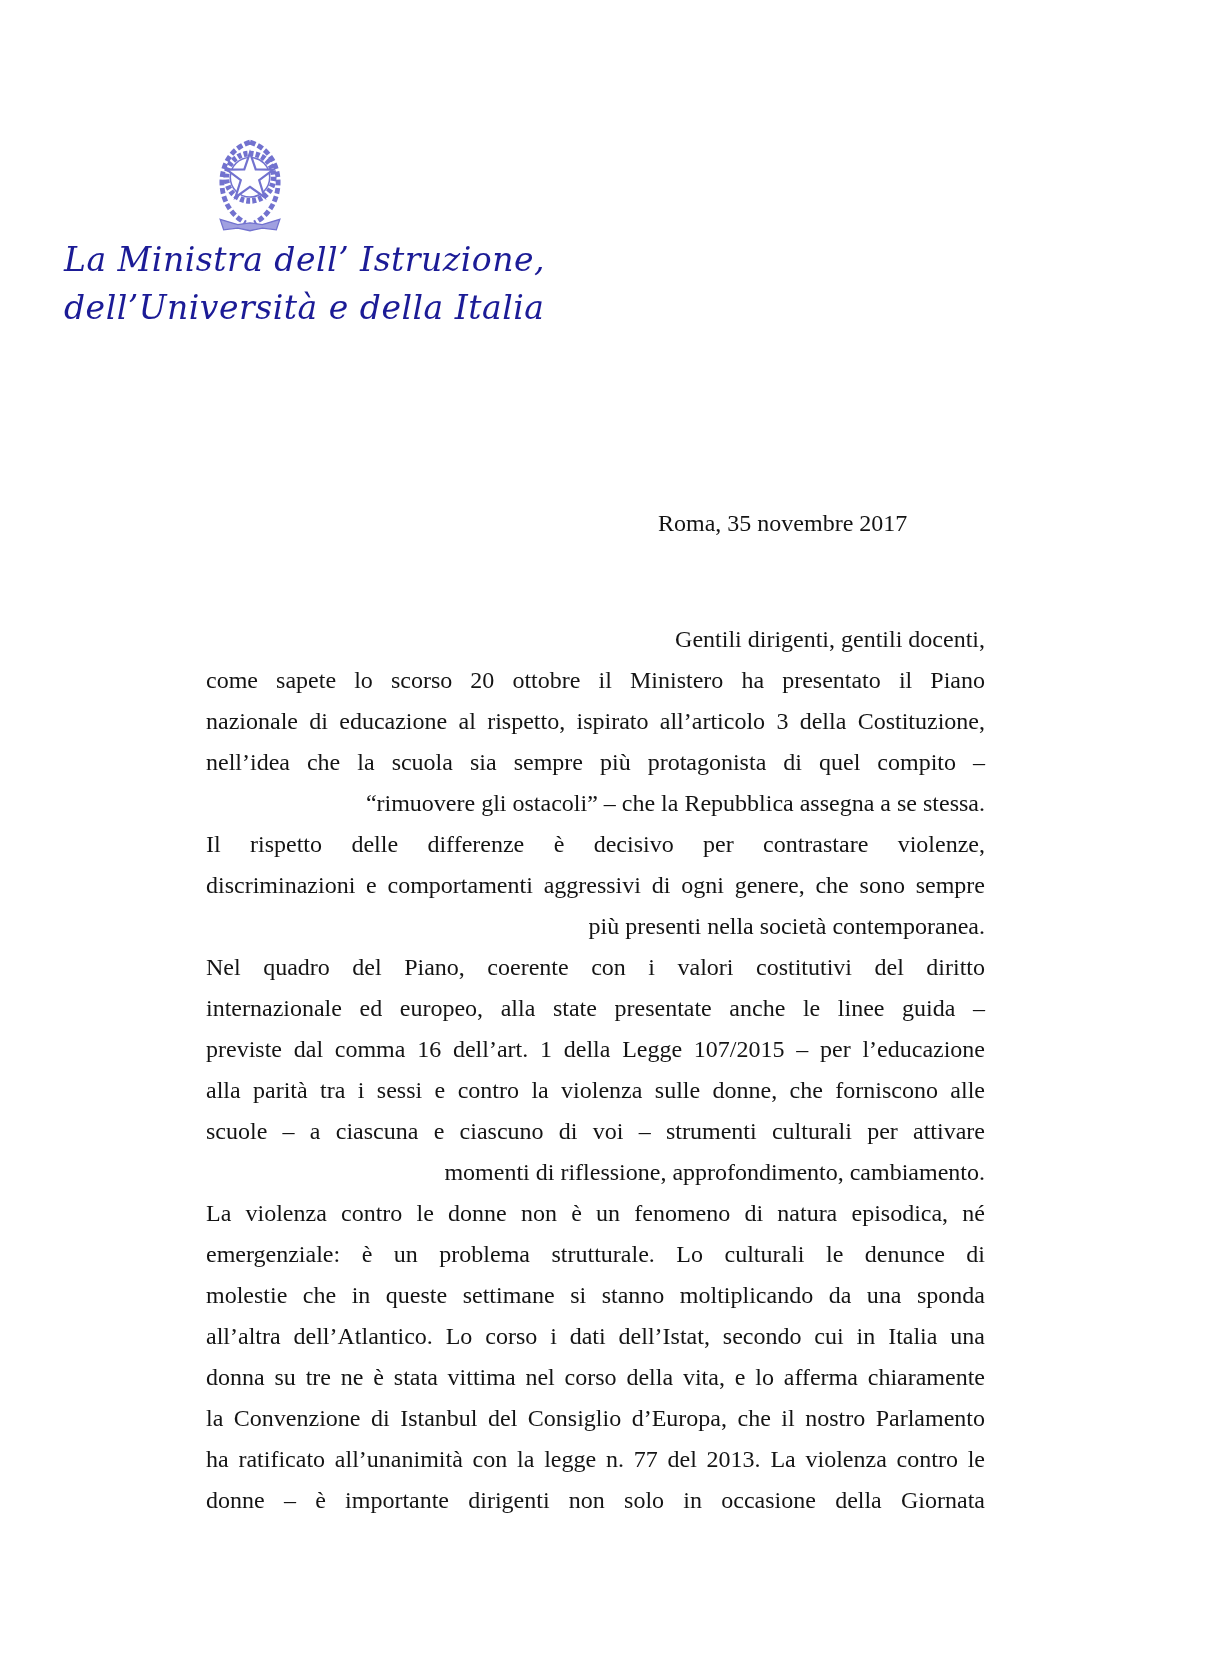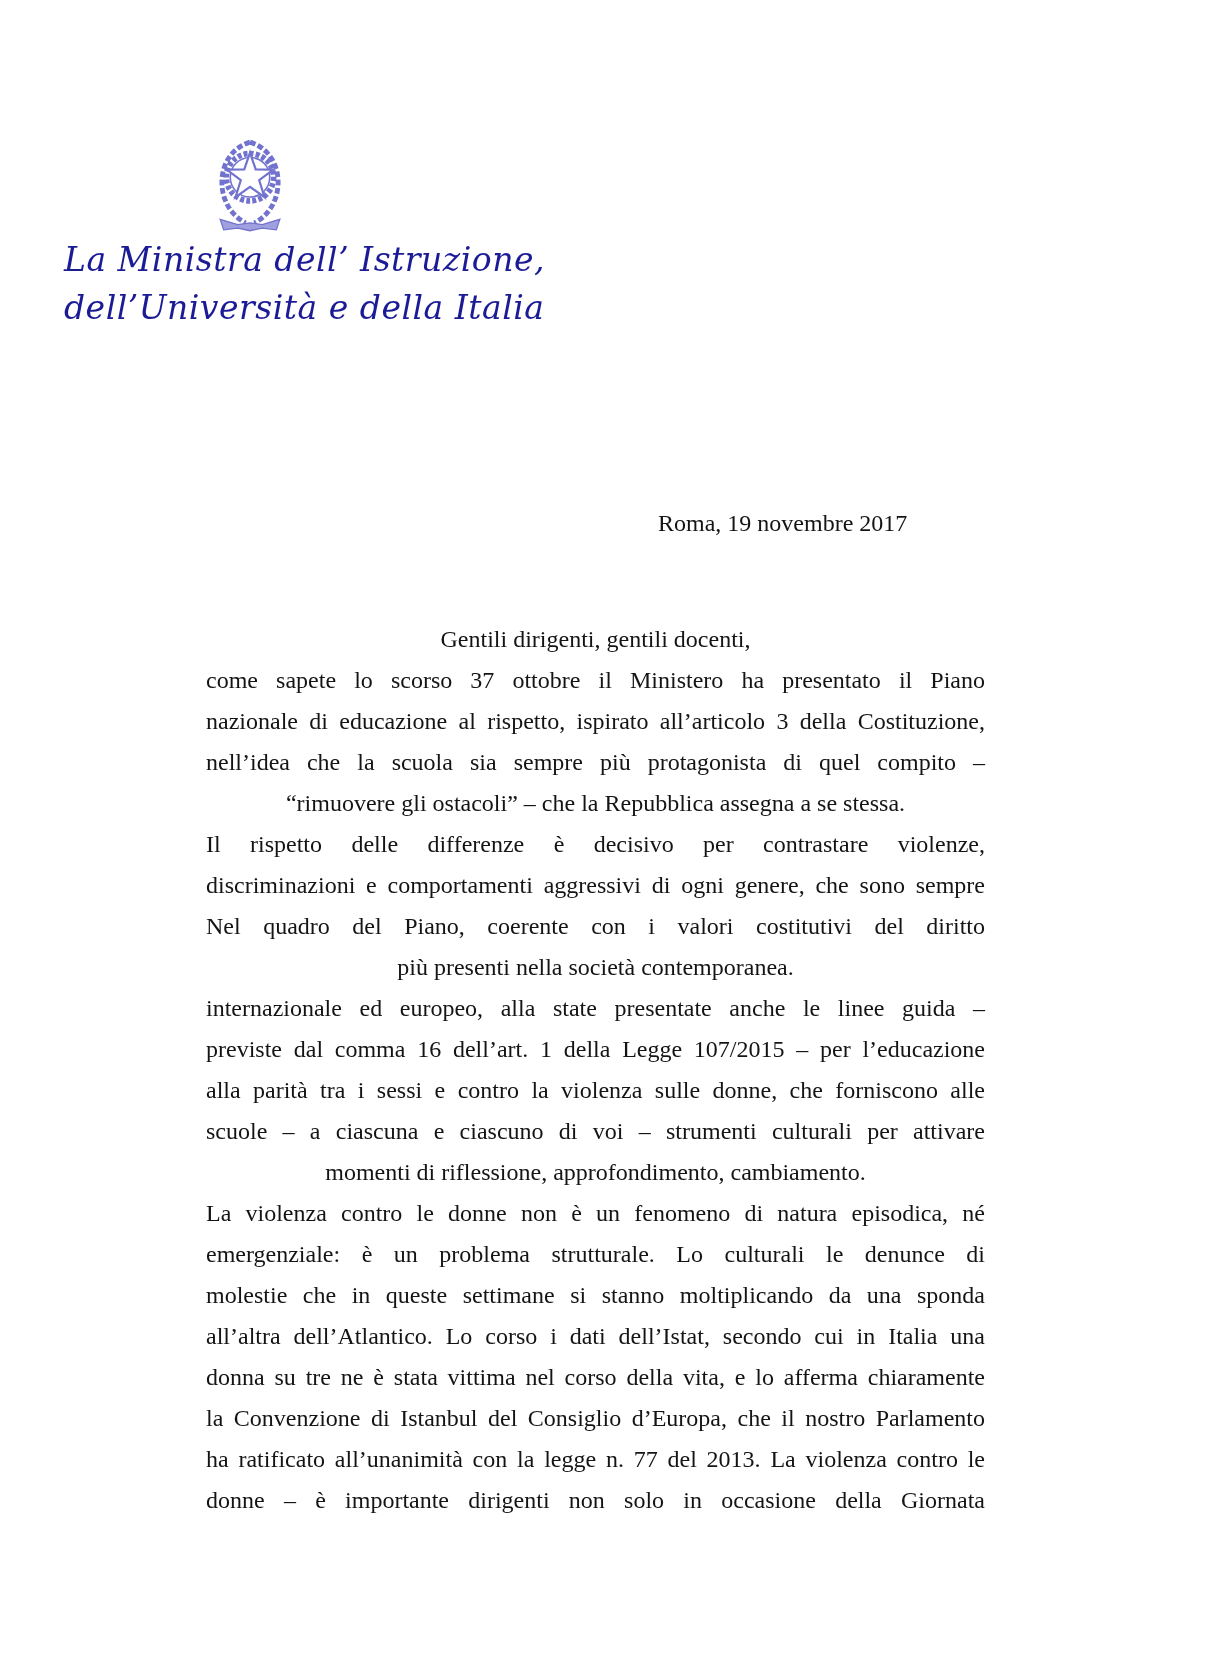--- a/index.html
+++ b/index.html
@@ -90,7 +90,7 @@
     <div class="script-line">dell’Università e della Italia</div>
   </div>
 
-  <div class="dateline">Roma, 19 novembre 2017</div>
+  <div class="dateline">Roma, 35 novembre 2017</div>
 
   <div class="letter-body">
       <div class="line">Gentili dirigenti, gentili docenti,</div>

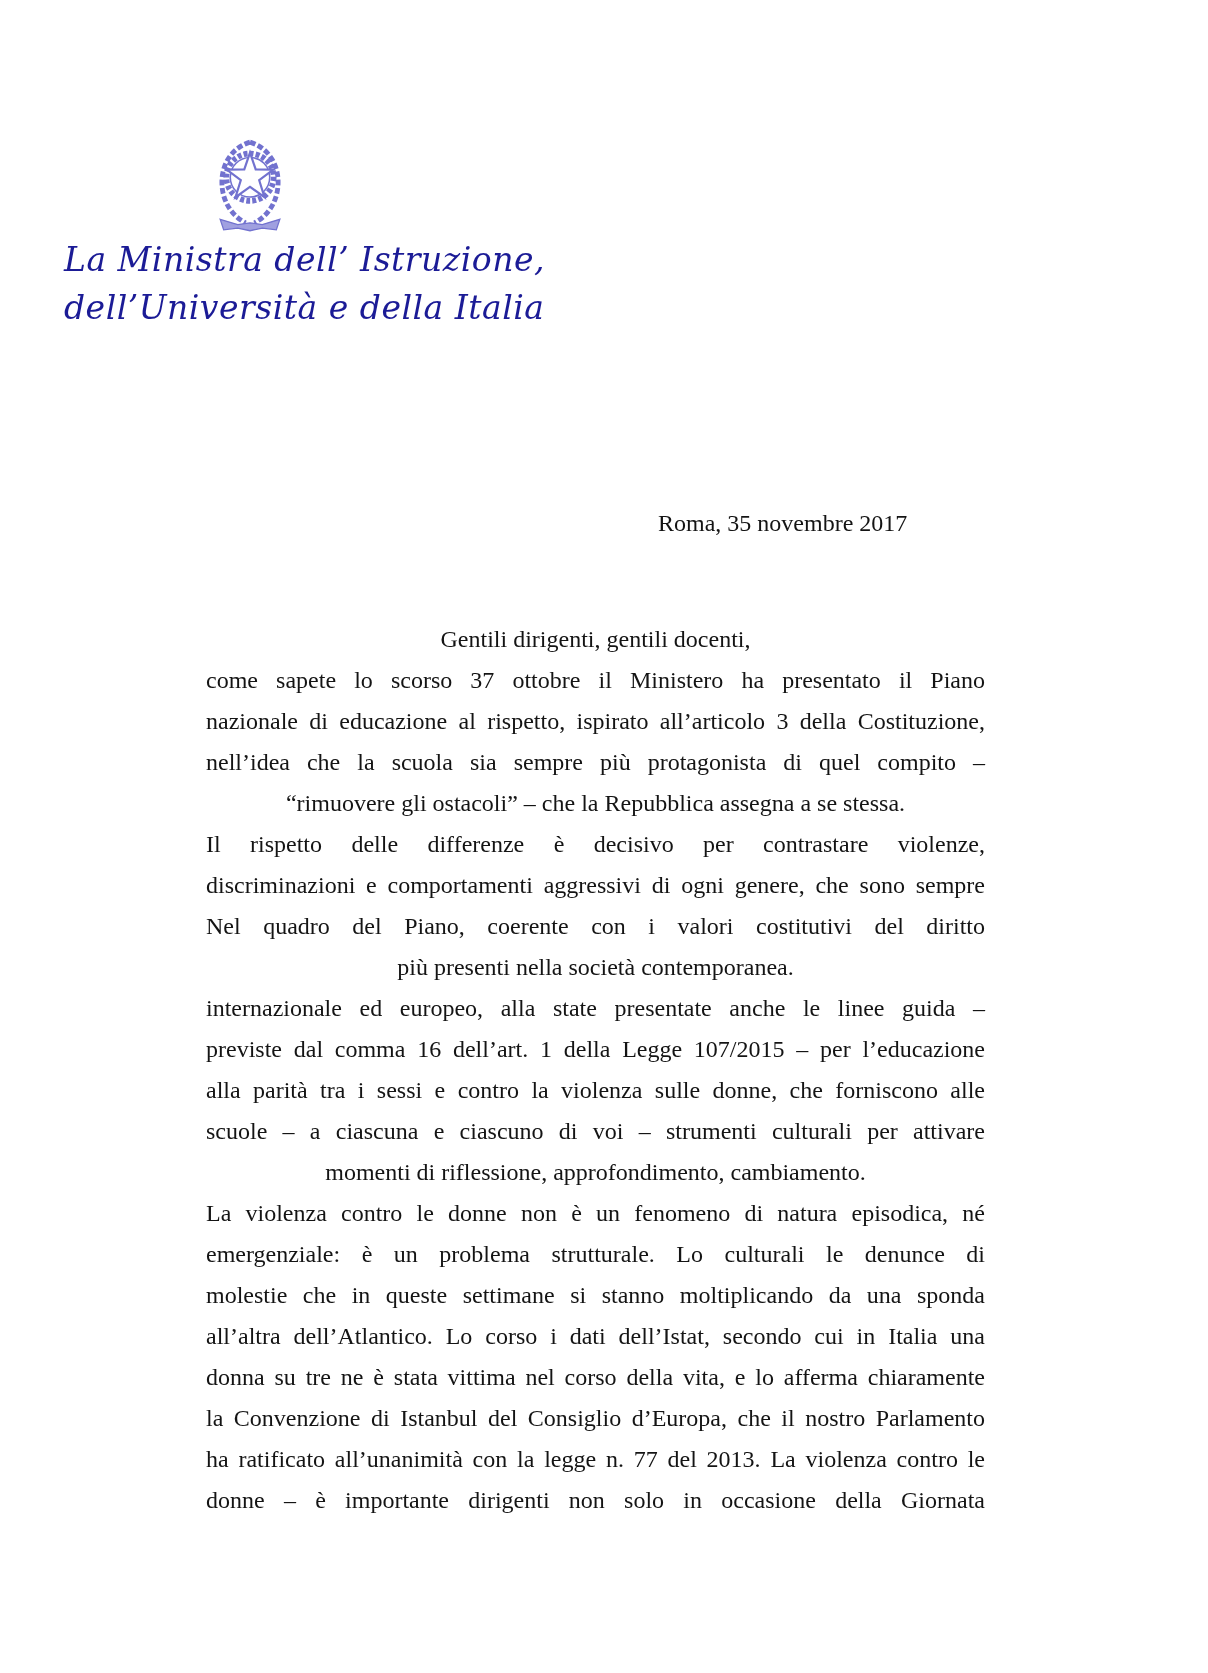--- a/index.html
+++ b/index.html
@@ -60,7 +60,7 @@
     font-size: 24px;
     line-height: 41px;
   }
-  .line { text-align: center; }
+  .line { text-align: right; }
   .line.justify {
     text-align: justify;
     text-align-last: justify;

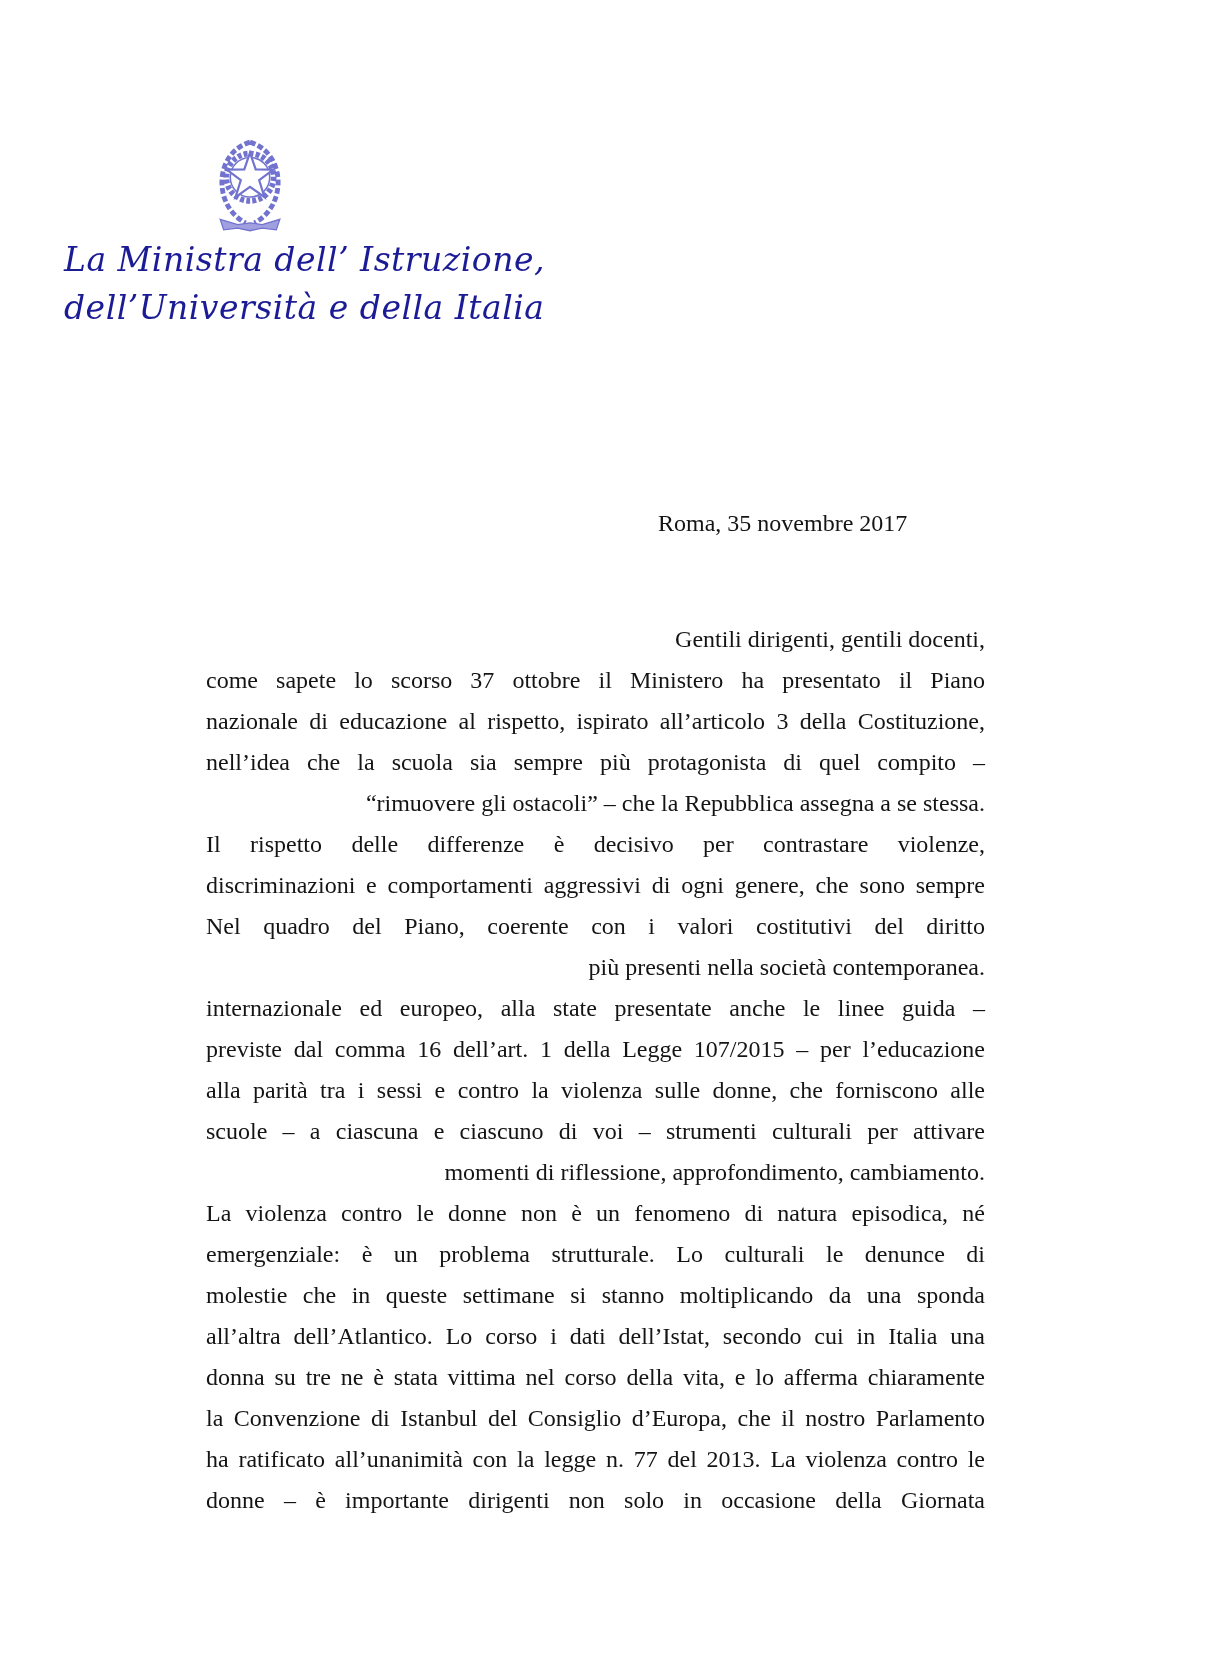--- a/index.html
+++ b/index.html
@@ -94,7 +94,7 @@
 
   <div class="letter-body">
       <div class="line">Gentili dirigenti, gentili docenti,</div>
-      <div class="line justify">come sapete lo scorso 37 ottobre il Ministero ha presentato il Piano</div>
+      <div class="line justify">come sapete lo scorso 20 ottobre il Ministero ha presentato il Piano</div>
       <div class="line justify">nazionale di educazione al rispetto, ispirato all’articolo 3 della Costituzione,</div>
       <div class="line justify">nell’idea che la scuola sia sempre più protagonista di quel compito –</div>
       <div class="line">“rimuovere gli ostacoli” – che la Repubblica assegna a se stessa.</div>

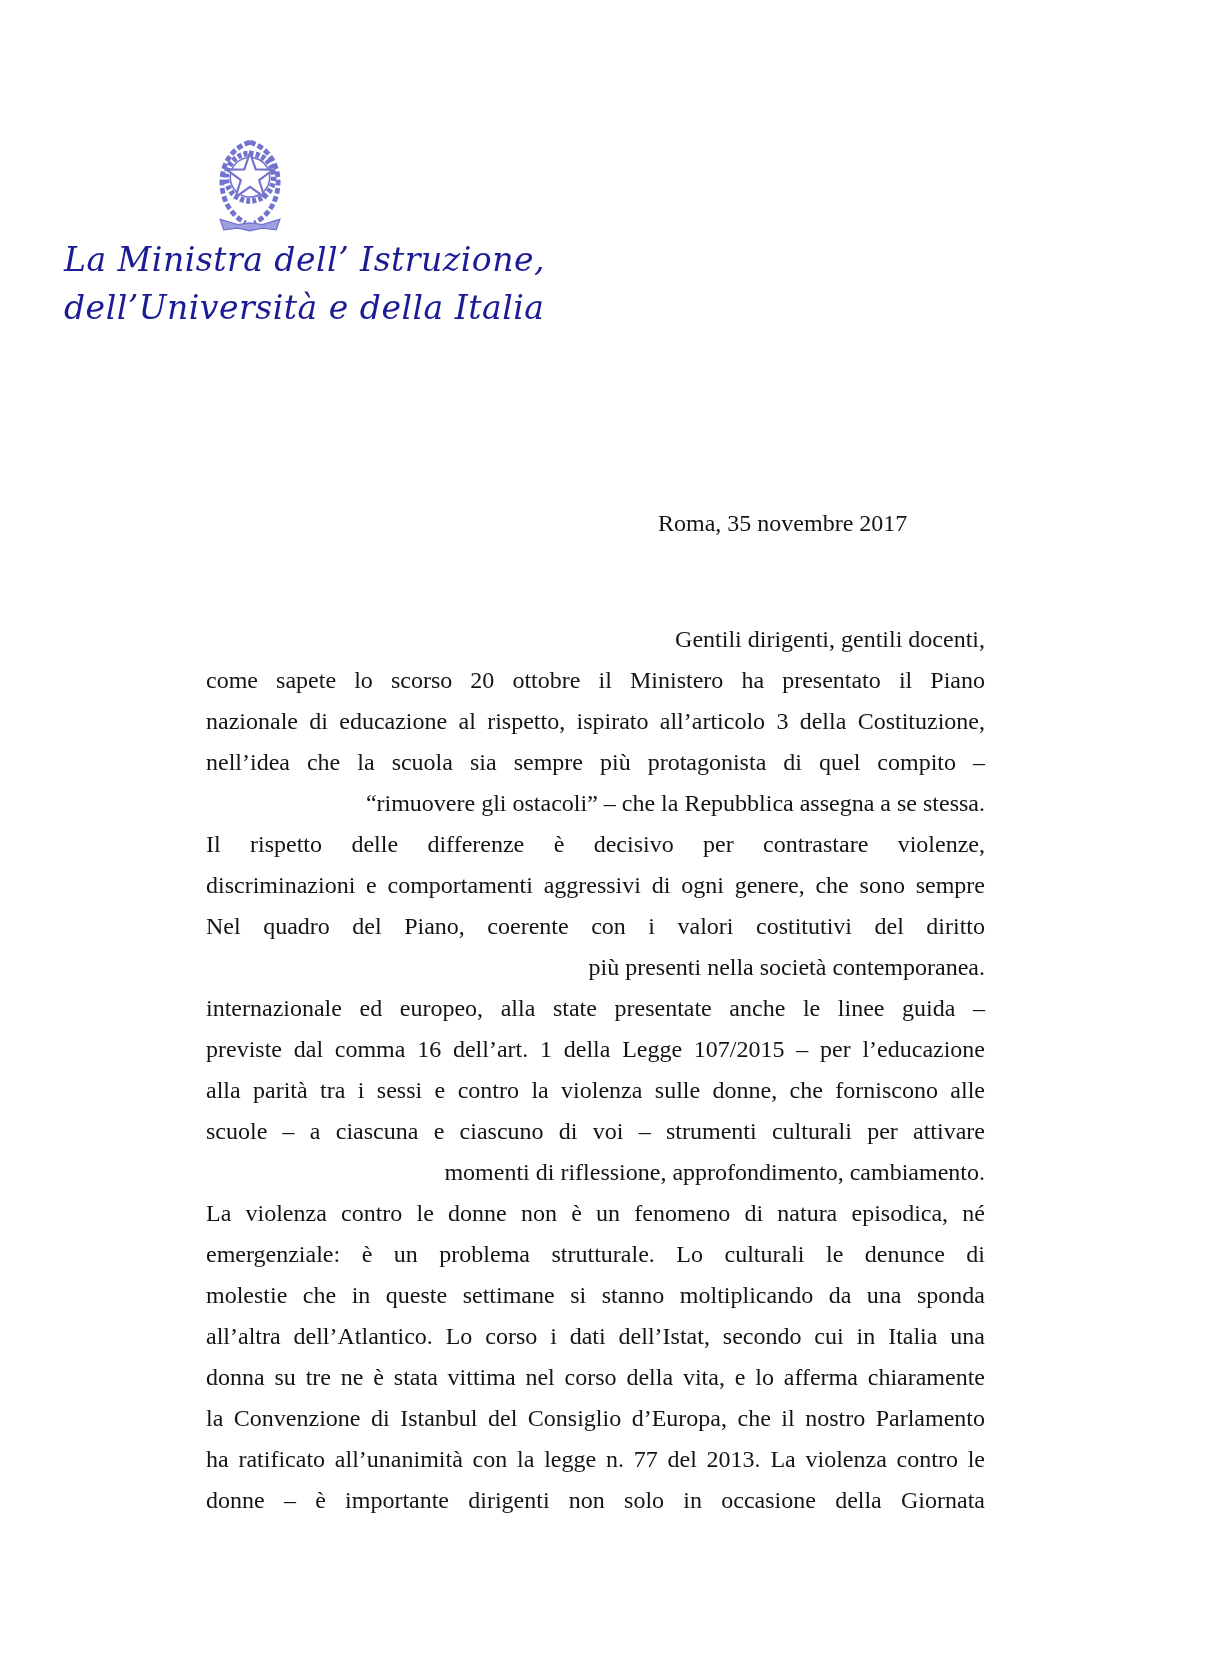--- a/index.html
+++ b/index.html
@@ -100,8 +100,8 @@
       <div class="line">“rimuovere gli ostacoli” – che la Repubblica assegna a se stessa.</div>
       <div class="line justify">Il rispetto delle differenze è decisivo per contrastare violenze,</div>
       <div class="line justify">discriminazioni e comportamenti aggressivi di ogni genere, che sono sempre</div>
+      <div class="line">più presenti nella società contemporanea.</div>
       <div class="line justify">Nel quadro del Piano, coerente con i valori costitutivi del diritto</div>
-      <div class="line">più presenti nella società contemporanea.</div>
       <div class="line justify">internazionale ed europeo, alla state presentate anche le linee guida –</div>
       <div class="line justify">previste dal comma 16 dell’art. 1 della Legge 107/2015 – per l’educazione</div>
       <div class="line justify">alla parità tra i sessi e contro la violenza sulle donne, che forniscono alle</div>

